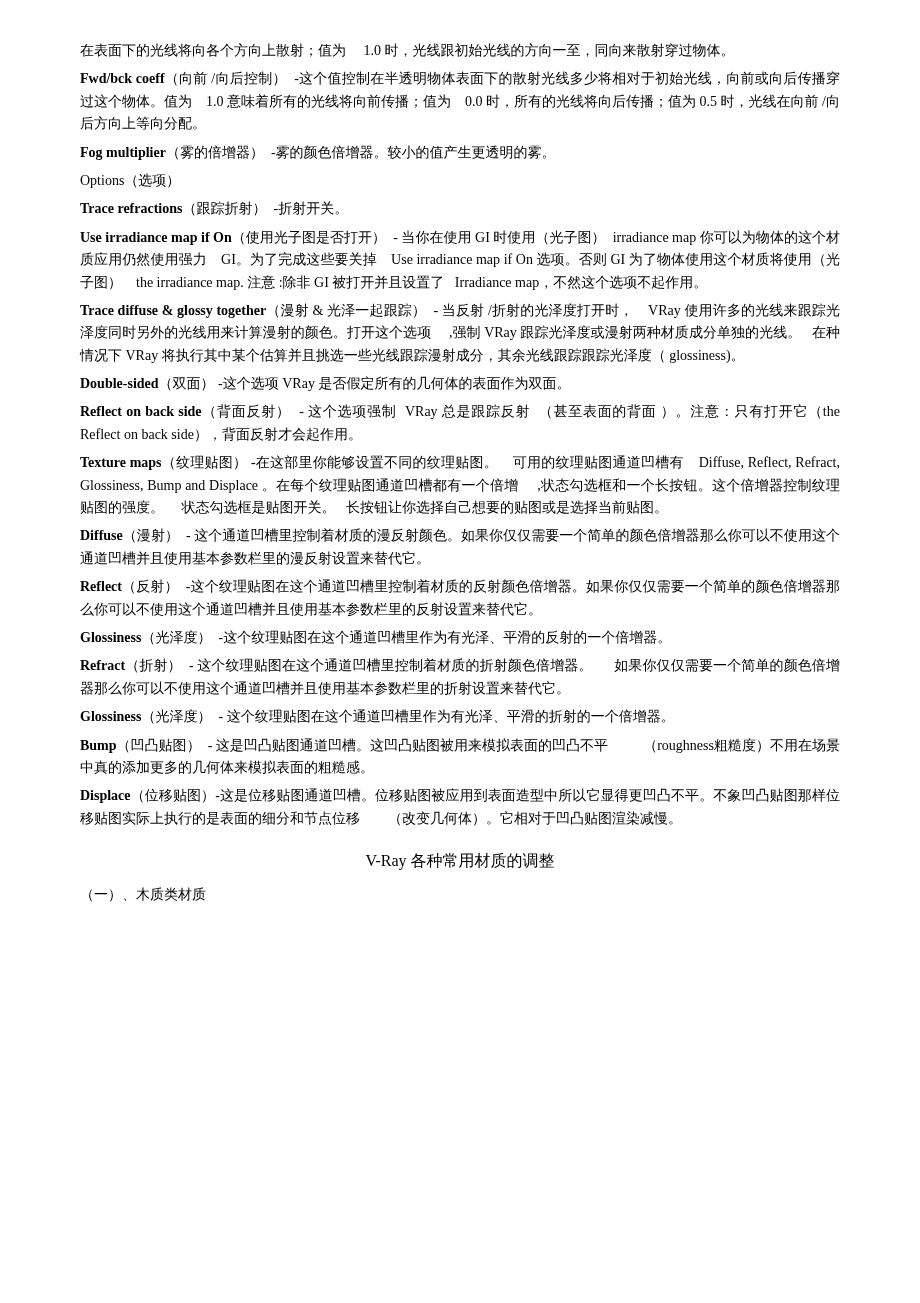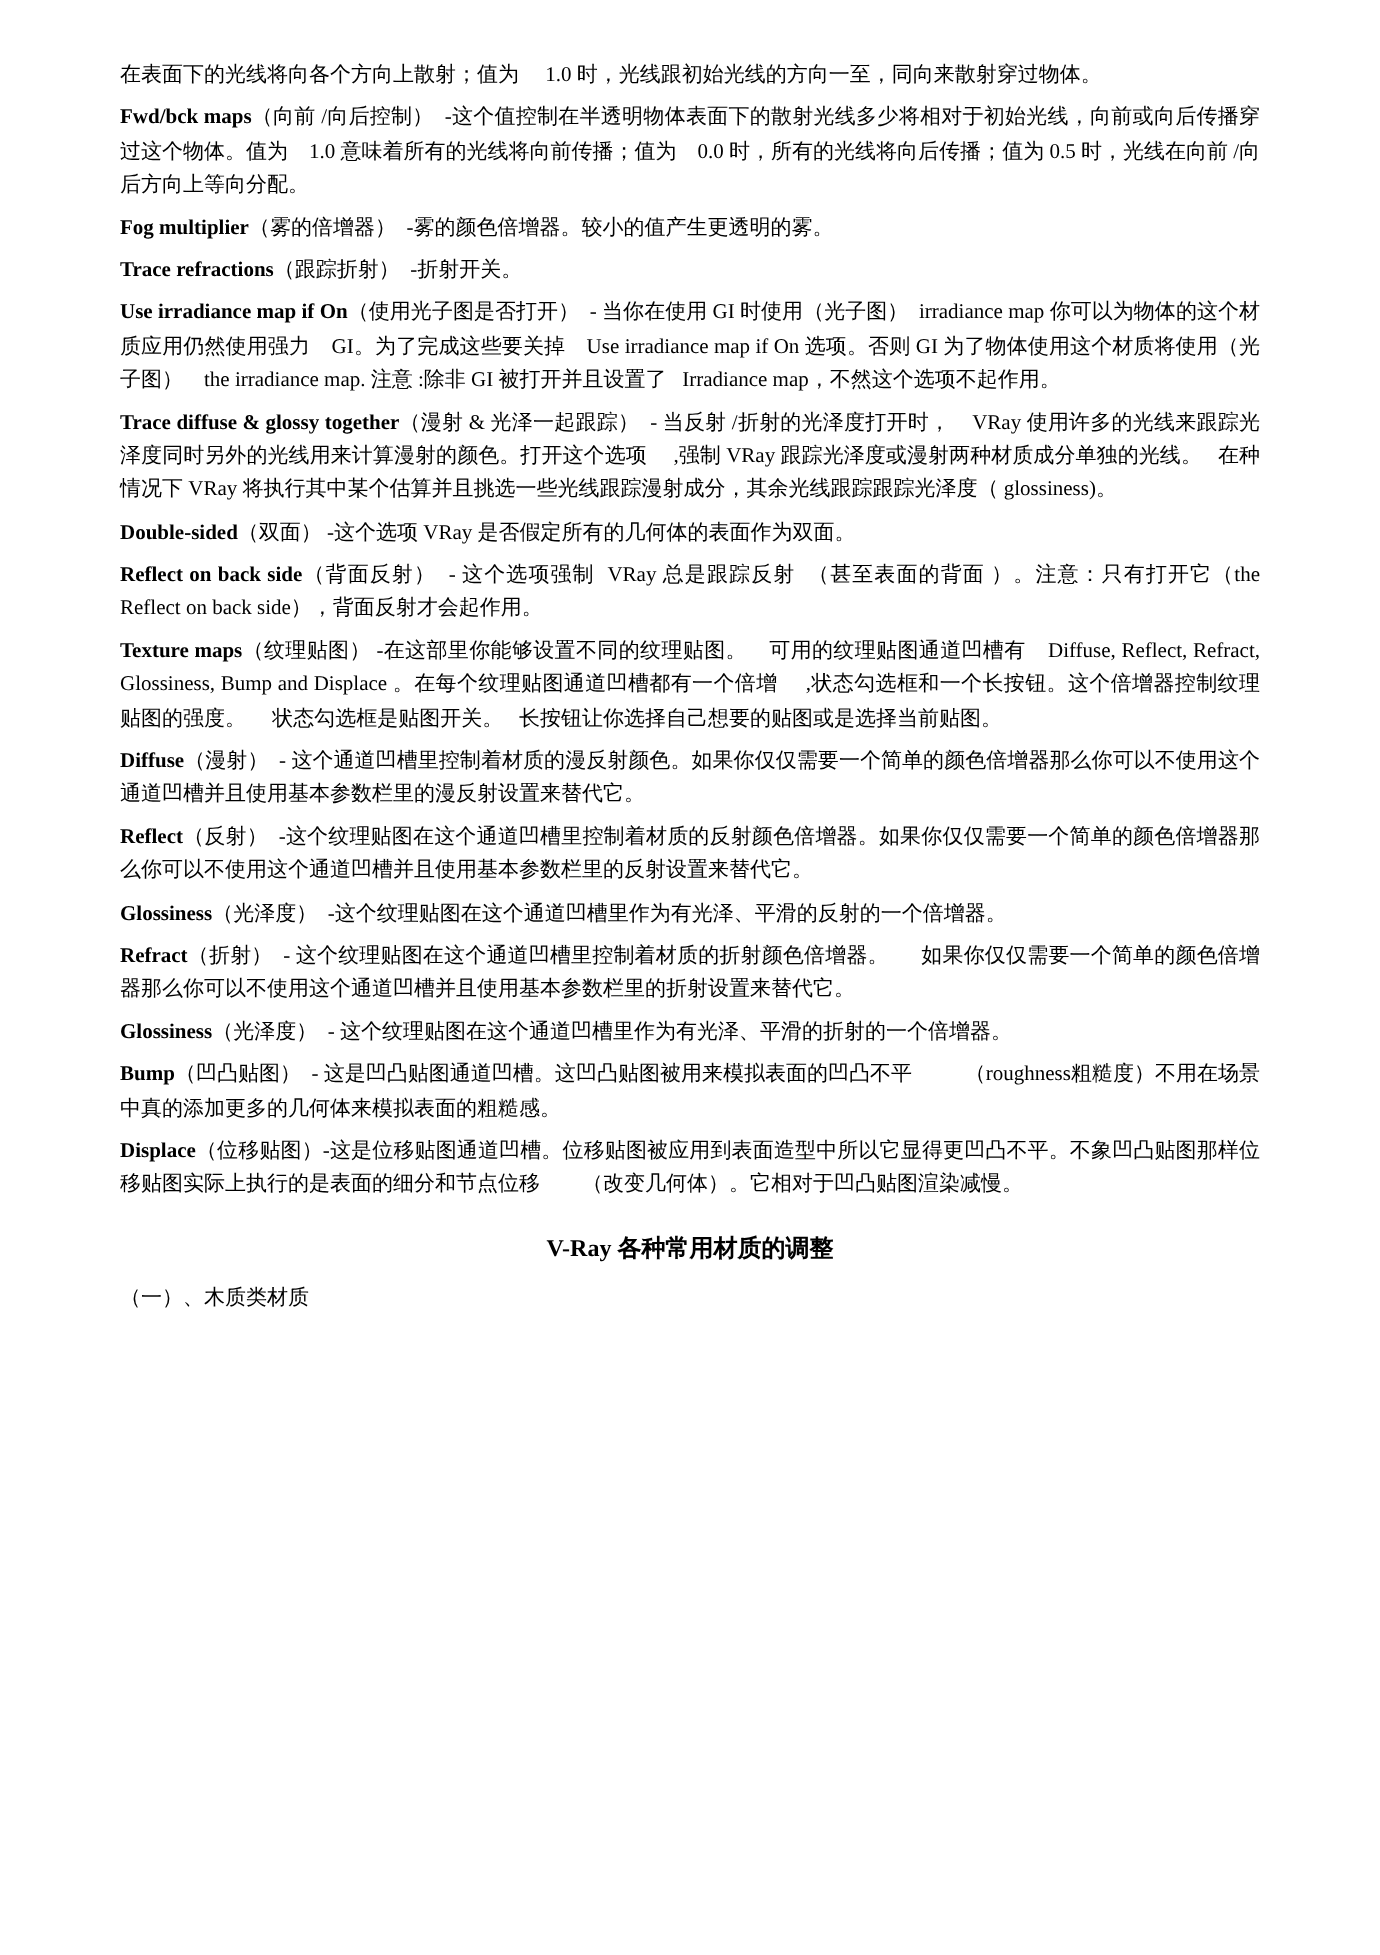--- a/index.html
+++ b/index.html
@@ -37,7 +37,7 @@
 <div class="page-container">
   <div id="content">
       <p>在表面下的光线将向各个方向上散射；值为&nbsp;&nbsp;&nbsp;&nbsp;&nbsp;1.0 时，光线跟初始光线的方向一至，同向来散射穿过物体。</p>
-      <p><strong>Fwd/bck maps</strong>（向前 /向后控制）&nbsp;&nbsp;-这个值控制在半透明物体表面下的散射光线多少将相对于初始光线，向前或向后传播穿过这个物体。值为&nbsp;&nbsp;&nbsp;&nbsp;1.0 意味着所有的光线将向前传播；值为&nbsp;&nbsp;&nbsp;&nbsp;0.0 时，所有的光线将向后传播；值为 0.5 时，光线在向前 /向后方向上等向分配。</p>
+      <p><strong>Fwd/bck coeff</strong>（向前 /向后控制）&nbsp;&nbsp;-这个值控制在半透明物体表面下的散射光线多少将相对于初始光线，向前或向后传播穿过这个物体。值为&nbsp;&nbsp;&nbsp;&nbsp;1.0 意味着所有的光线将向前传播；值为&nbsp;&nbsp;&nbsp;&nbsp;0.0 时，所有的光线将向后传播；值为 0.5 时，光线在向前 /向后方向上等向分配。</p>
       <p><strong>Fog multiplier</strong>（雾的倍增器）&nbsp;&nbsp;-雾的颜色倍增器。较小的值产生更透明的雾。</p>
       <p><strong>Trace refractions</strong>（跟踪折射）&nbsp;&nbsp;-折射开关。</p>
       <p><strong>Use irradiance map if On</strong>（使用光子图是否打开）&nbsp;&nbsp;- 当你在使用&nbsp;GI 时使用（光子图）&nbsp;&nbsp;irradiance map 你可以为物体的这个材质应用仍然使用强力&nbsp;&nbsp;&nbsp;&nbsp;GI。为了完成这些要关掉&nbsp;&nbsp;&nbsp;&nbsp;Use irradiance map if On 选项。否则 GI 为了物体使用这个材质将使用（光子图）&nbsp;&nbsp;&nbsp;&nbsp;the irradiance map. 注意 :除非&nbsp;GI 被打开并且设置了&nbsp;&nbsp;&nbsp;Irradiance map，不然这个选项不起作用。</p>

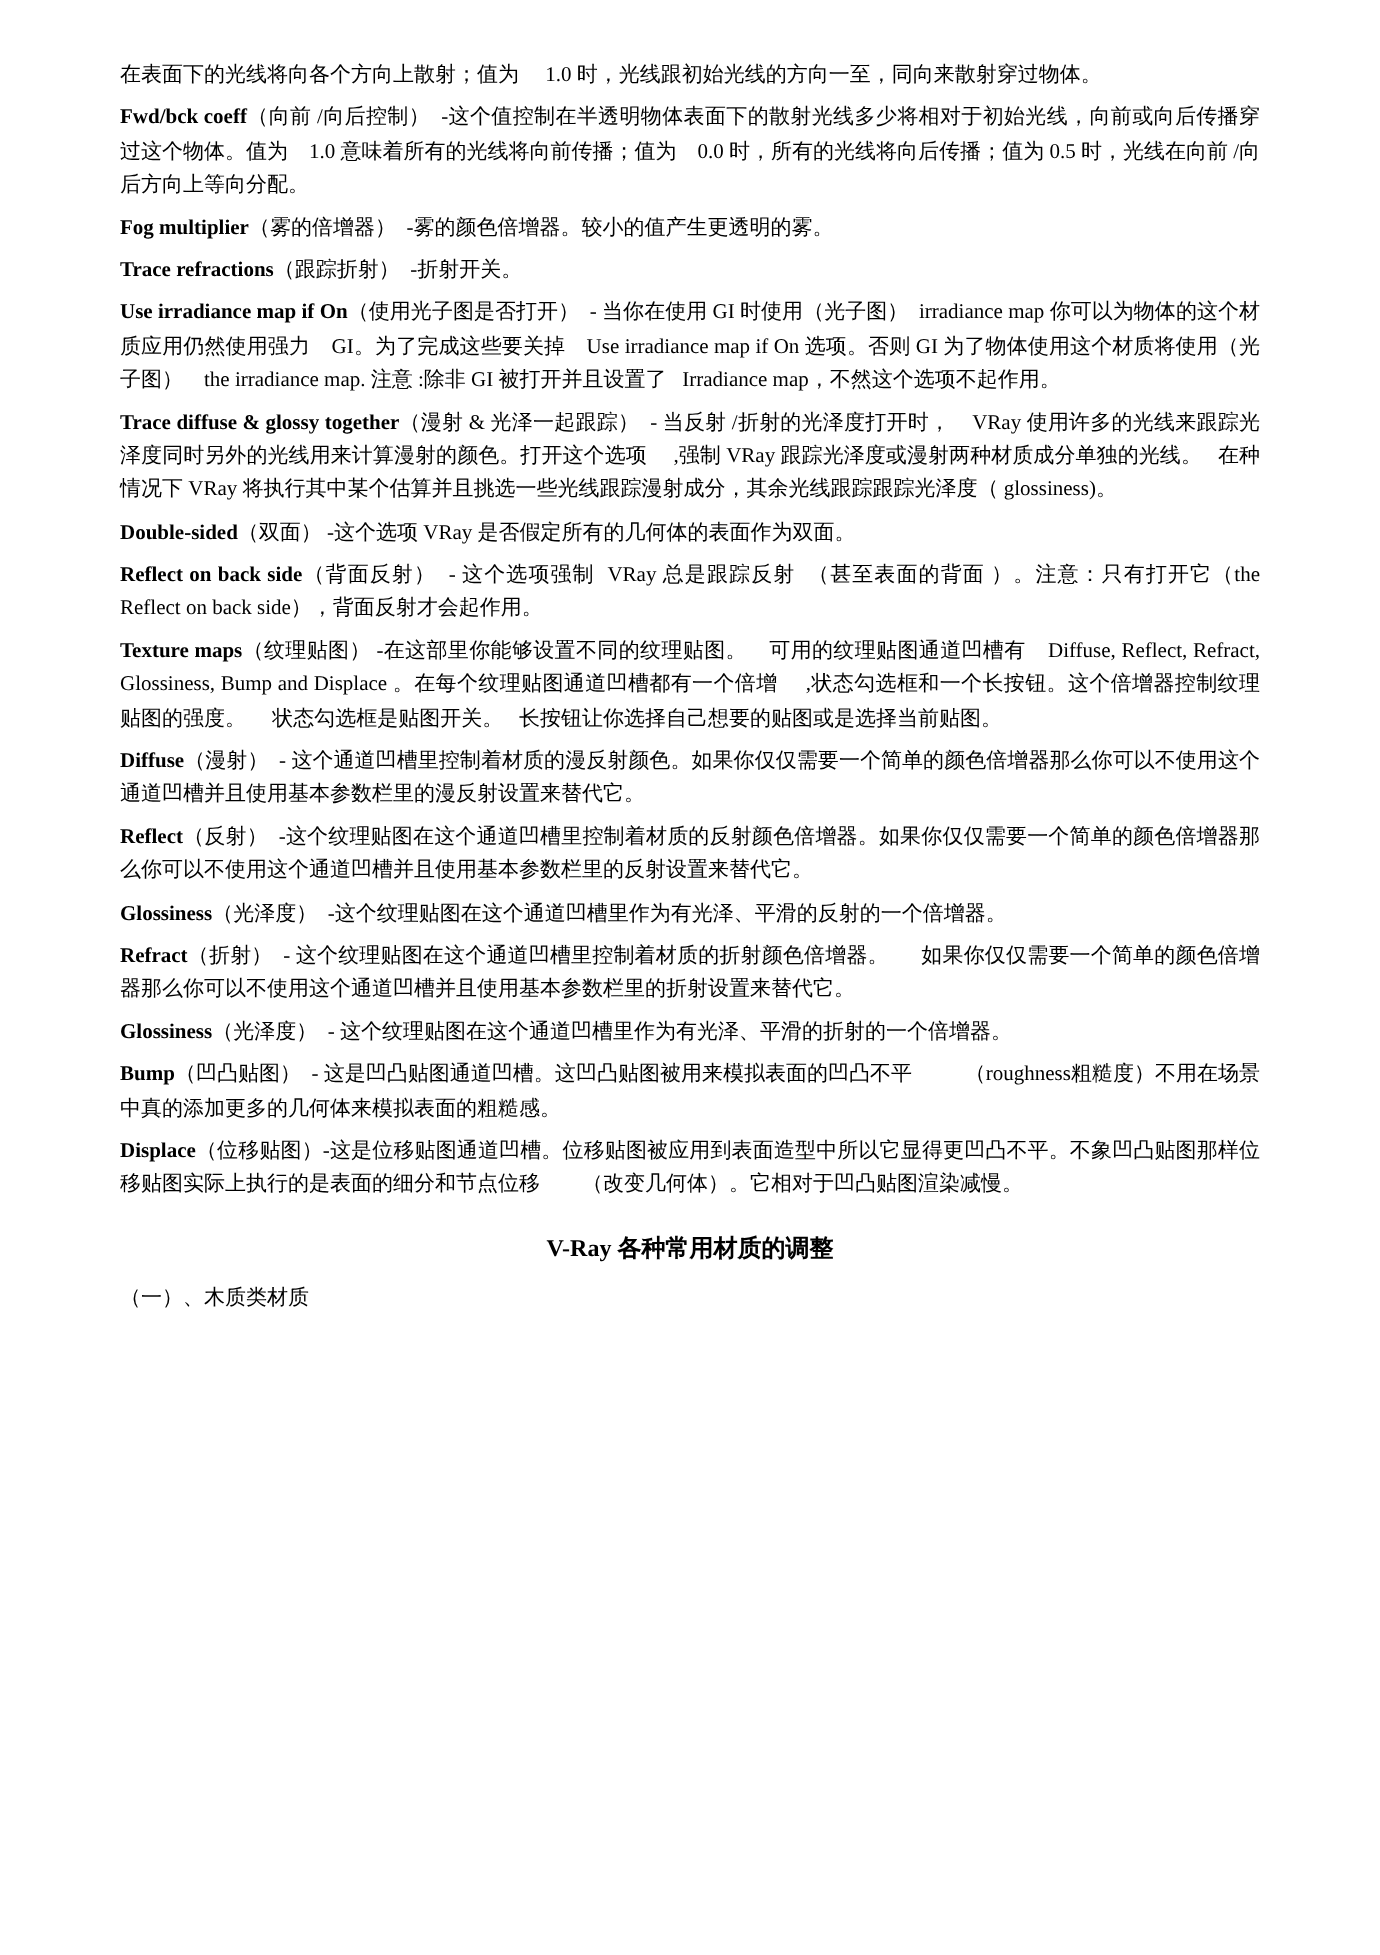--- a/index.html
+++ b/index.html
@@ -39,6 +39,7 @@
       <p>在表面下的光线将向各个方向上散射；值为&nbsp;&nbsp;&nbsp;&nbsp;&nbsp;1.0 时，光线跟初始光线的方向一至，同向来散射穿过物体。</p>
       <p><strong>Fwd/bck coeff</strong>（向前 /向后控制）&nbsp;&nbsp;-这个值控制在半透明物体表面下的散射光线多少将相对于初始光线，向前或向后传播穿过这个物体。值为&nbsp;&nbsp;&nbsp;&nbsp;1.0 意味着所有的光线将向前传播；值为&nbsp;&nbsp;&nbsp;&nbsp;0.0 时，所有的光线将向后传播；值为 0.5 时，光线在向前 /向后方向上等向分配。</p>
       <p><strong>Fog multiplier</strong>（雾的倍增器）&nbsp;&nbsp;-雾的颜色倍增器。较小的值产生更透明的雾。</p>
+      <p>Options（选项）</p>
       <p><strong>Trace refractions</strong>（跟踪折射）&nbsp;&nbsp;-折射开关。</p>
       <p><strong>Use irradiance map if On</strong>（使用光子图是否打开）&nbsp;&nbsp;- 当你在使用&nbsp;GI 时使用（光子图）&nbsp;&nbsp;irradiance map 你可以为物体的这个材质应用仍然使用强力&nbsp;&nbsp;&nbsp;&nbsp;GI。为了完成这些要关掉&nbsp;&nbsp;&nbsp;&nbsp;Use irradiance map if On 选项。否则 GI 为了物体使用这个材质将使用（光子图）&nbsp;&nbsp;&nbsp;&nbsp;the irradiance map. 注意 :除非&nbsp;GI 被打开并且设置了&nbsp;&nbsp;&nbsp;Irradiance map，不然这个选项不起作用。</p>
       <p><strong>Trace diffuse &amp; glossy together</strong>（漫射 &amp; 光泽一起跟踪）&nbsp;&nbsp;- 当反射 /折射的光泽度打开时，&nbsp;&nbsp;&nbsp;&nbsp;VRay 使用许多的光线来跟踪光泽度同时另外的光线用来计算漫射的颜色。打开这个选项&nbsp;&nbsp;&nbsp;&nbsp;&nbsp;,强制 VRay 跟踪光泽度或漫射两种材质成分单独的光线。&nbsp;&nbsp;&nbsp;在种情况下&nbsp;VRay 将执行其中某个估算并且挑选一些光线跟踪漫射成分，其余光线跟踪跟踪光泽度（&nbsp;glossiness)。</p>

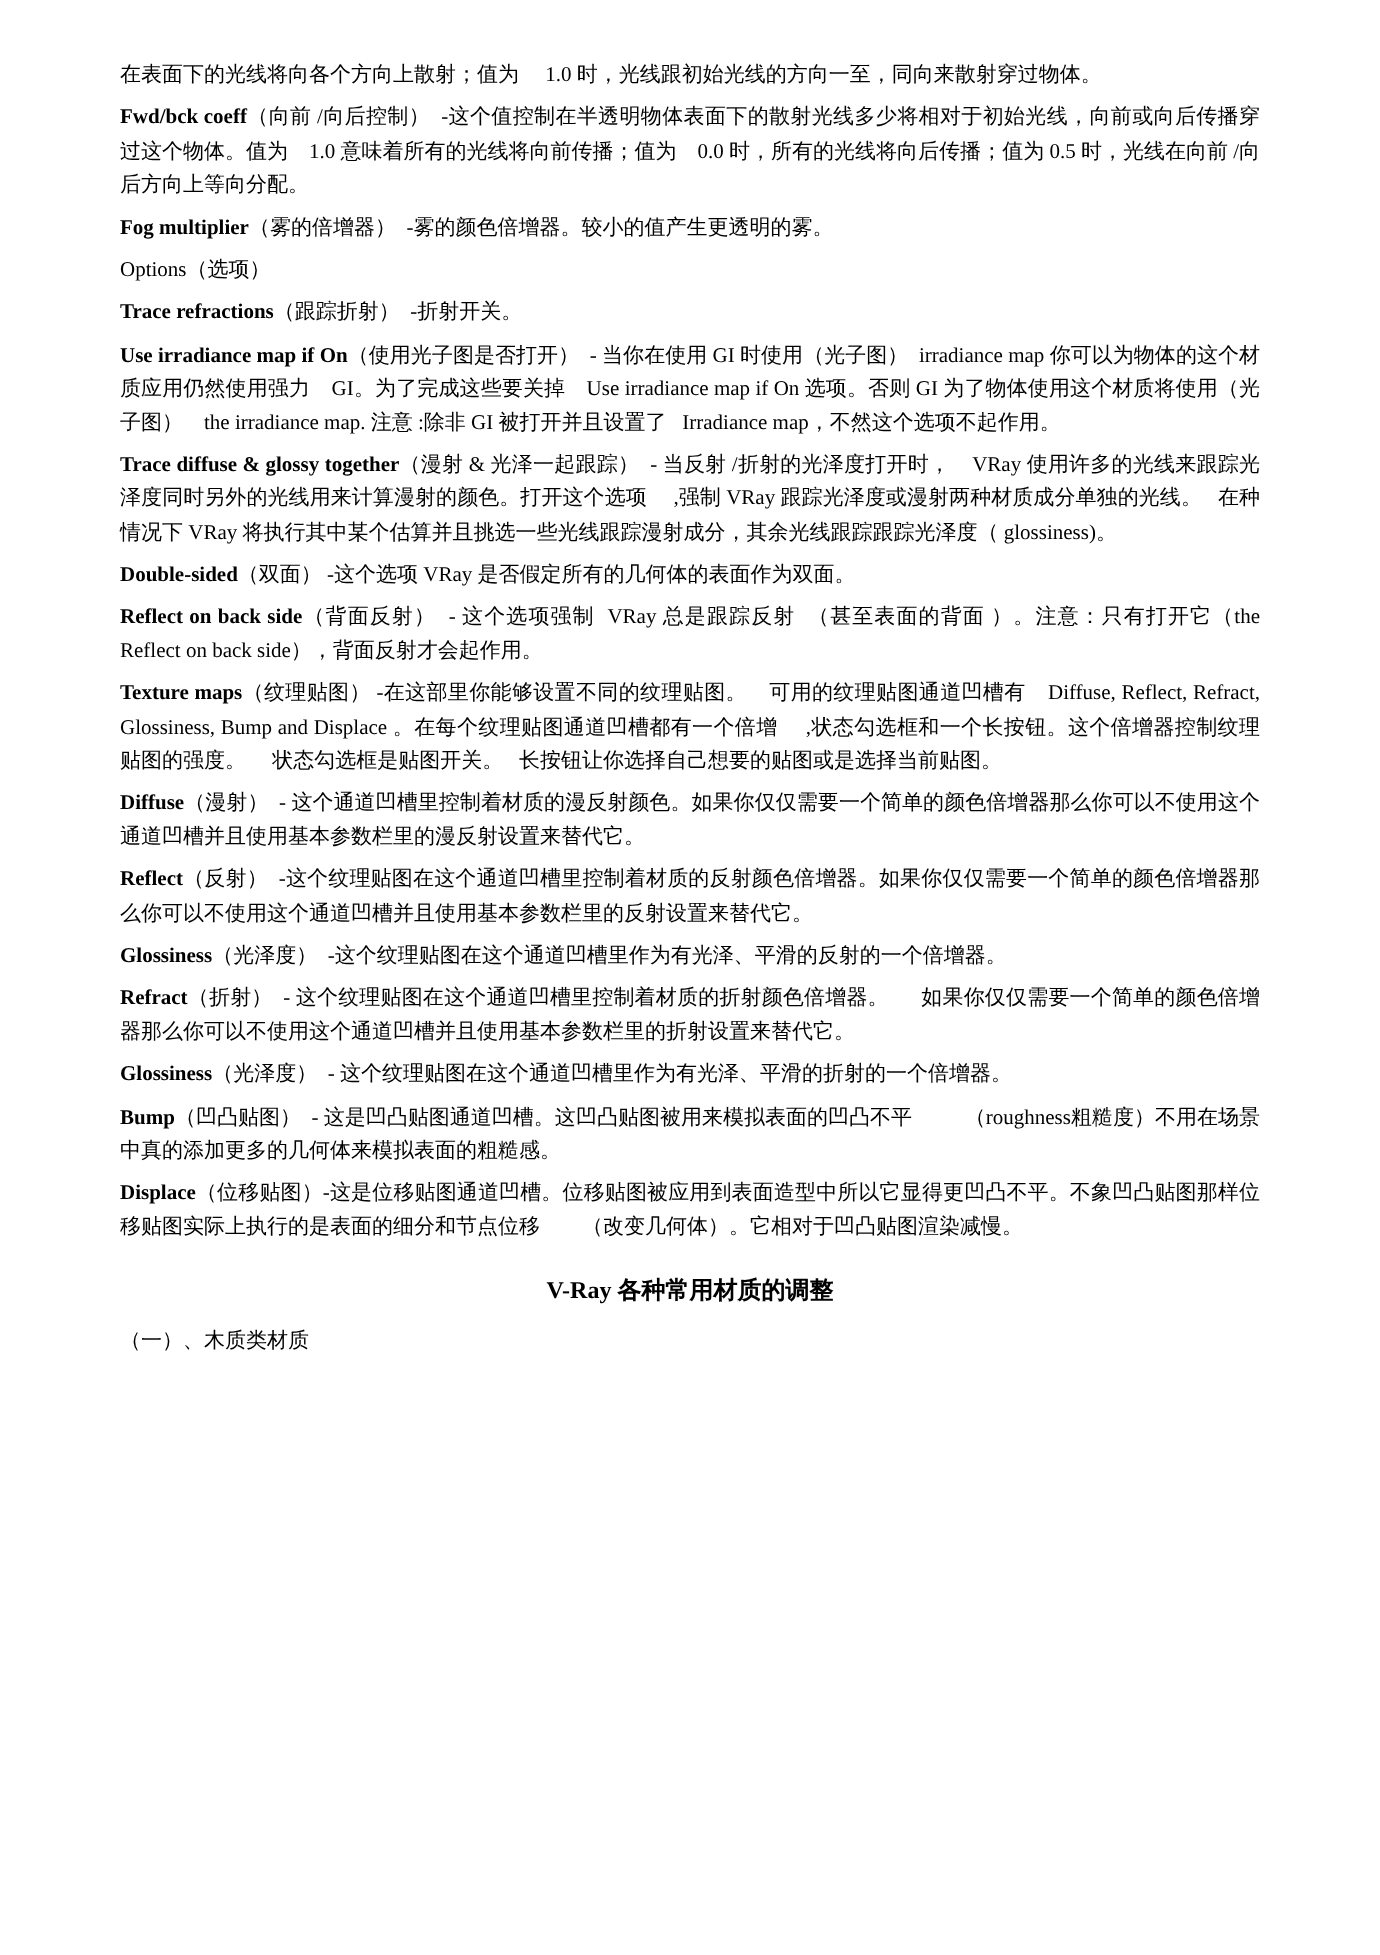--- a/index.html
+++ b/index.html
@@ -27,7 +27,7 @@
     .section-title {
       text-align: center;
       font-size: 16px;
-      font-weight: bold;
+      font-weight: normal;
       margin: 18px 0 10px 0;
     }
   </style>

